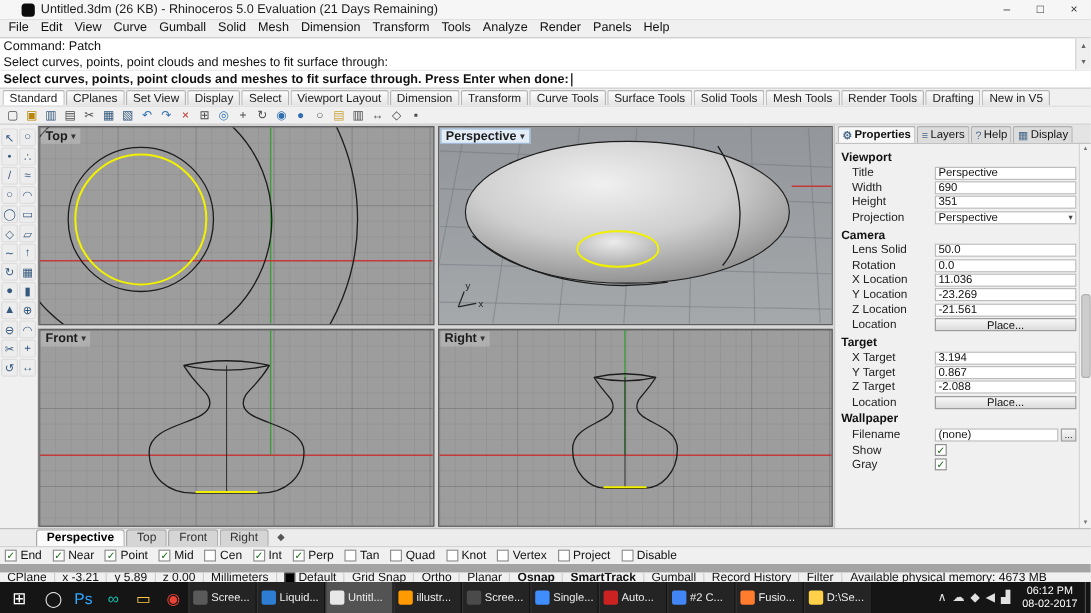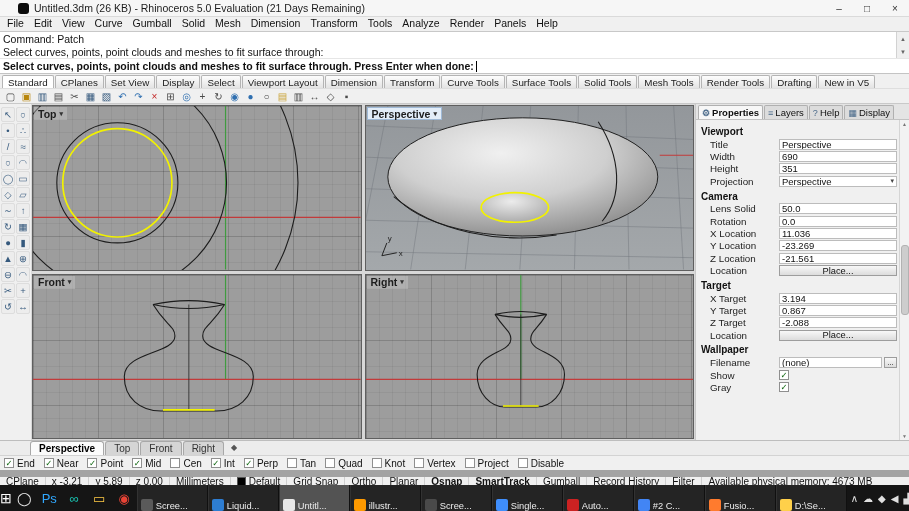--- a/index.html
+++ b/index.html
@@ -74,7 +74,7 @@
 .tk-start{width:32px;display:flex;align-items:center;justify-content:center;font-size:14px;color:#fff}
 .tk-apps{display:flex;align-items:stretch}
 .tk-ic{width:25px;display:flex;align-items:center;justify-content:center;font-size:13px}
-.tk-win{width:71px;display:flex;align-items:flex-end;gap:3px;padding:0 3px;background:#242424;border-right:1px solid #101010;border-left:1px solid #323232}
+.tk-win{width:57px;display:flex;align-items:center;gap:3px;padding:0 3px;background:#242424;border-right:1px solid #101010;border-left:1px solid #323232}
 .tk-win.active{background:#535353}
 .tk-win-ic{flex:0 0 12px;height:12px;border-radius:2px}
 .tk-win-label{font-size:9.3px;color:#ececec;white-space:nowrap;overflow:hidden}

